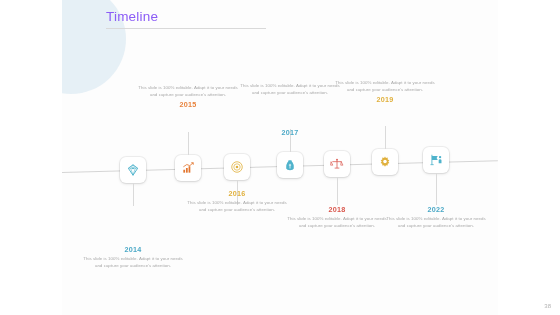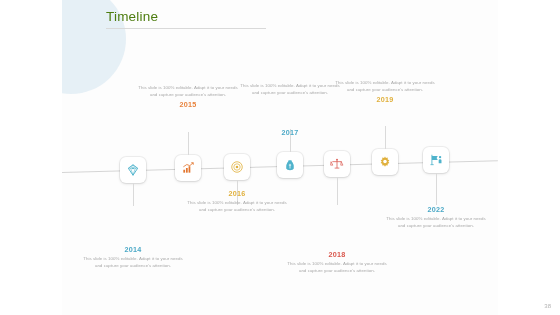--- a/index.html
+++ b/index.html
@@ -56,7 +56,7 @@
     position: absolute;
     left: 44px; top: 9px;
     font-size: 13.5px;
-    color: #4d7c0f;
+    color: #8b5cf6;
     letter-spacing: .2px;
     white-space: nowrap;
   }

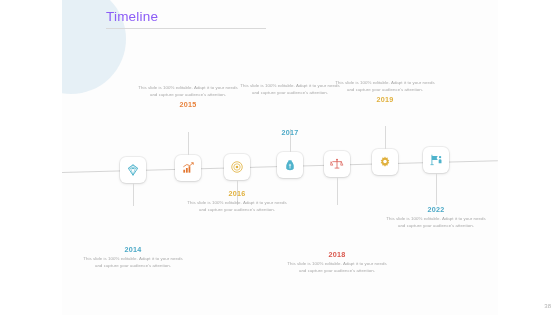--- a/index.html
+++ b/index.html
@@ -206,7 +206,7 @@
     </div>
     <div class="stub" style="left:275px; top:177px; height:28px;"></div>
     <div class="block below" style="left:223px; top:205px;">
-      <div class="year" style="color:#d9554b;margin-top:45px;">2018</div>
+      <div class="year" style="color:#d9554b;">2018</div>
       <div class="body">This slide is 100% editable. Adapt it to your needs and capture your audience's attention.</div>
     </div>
 

